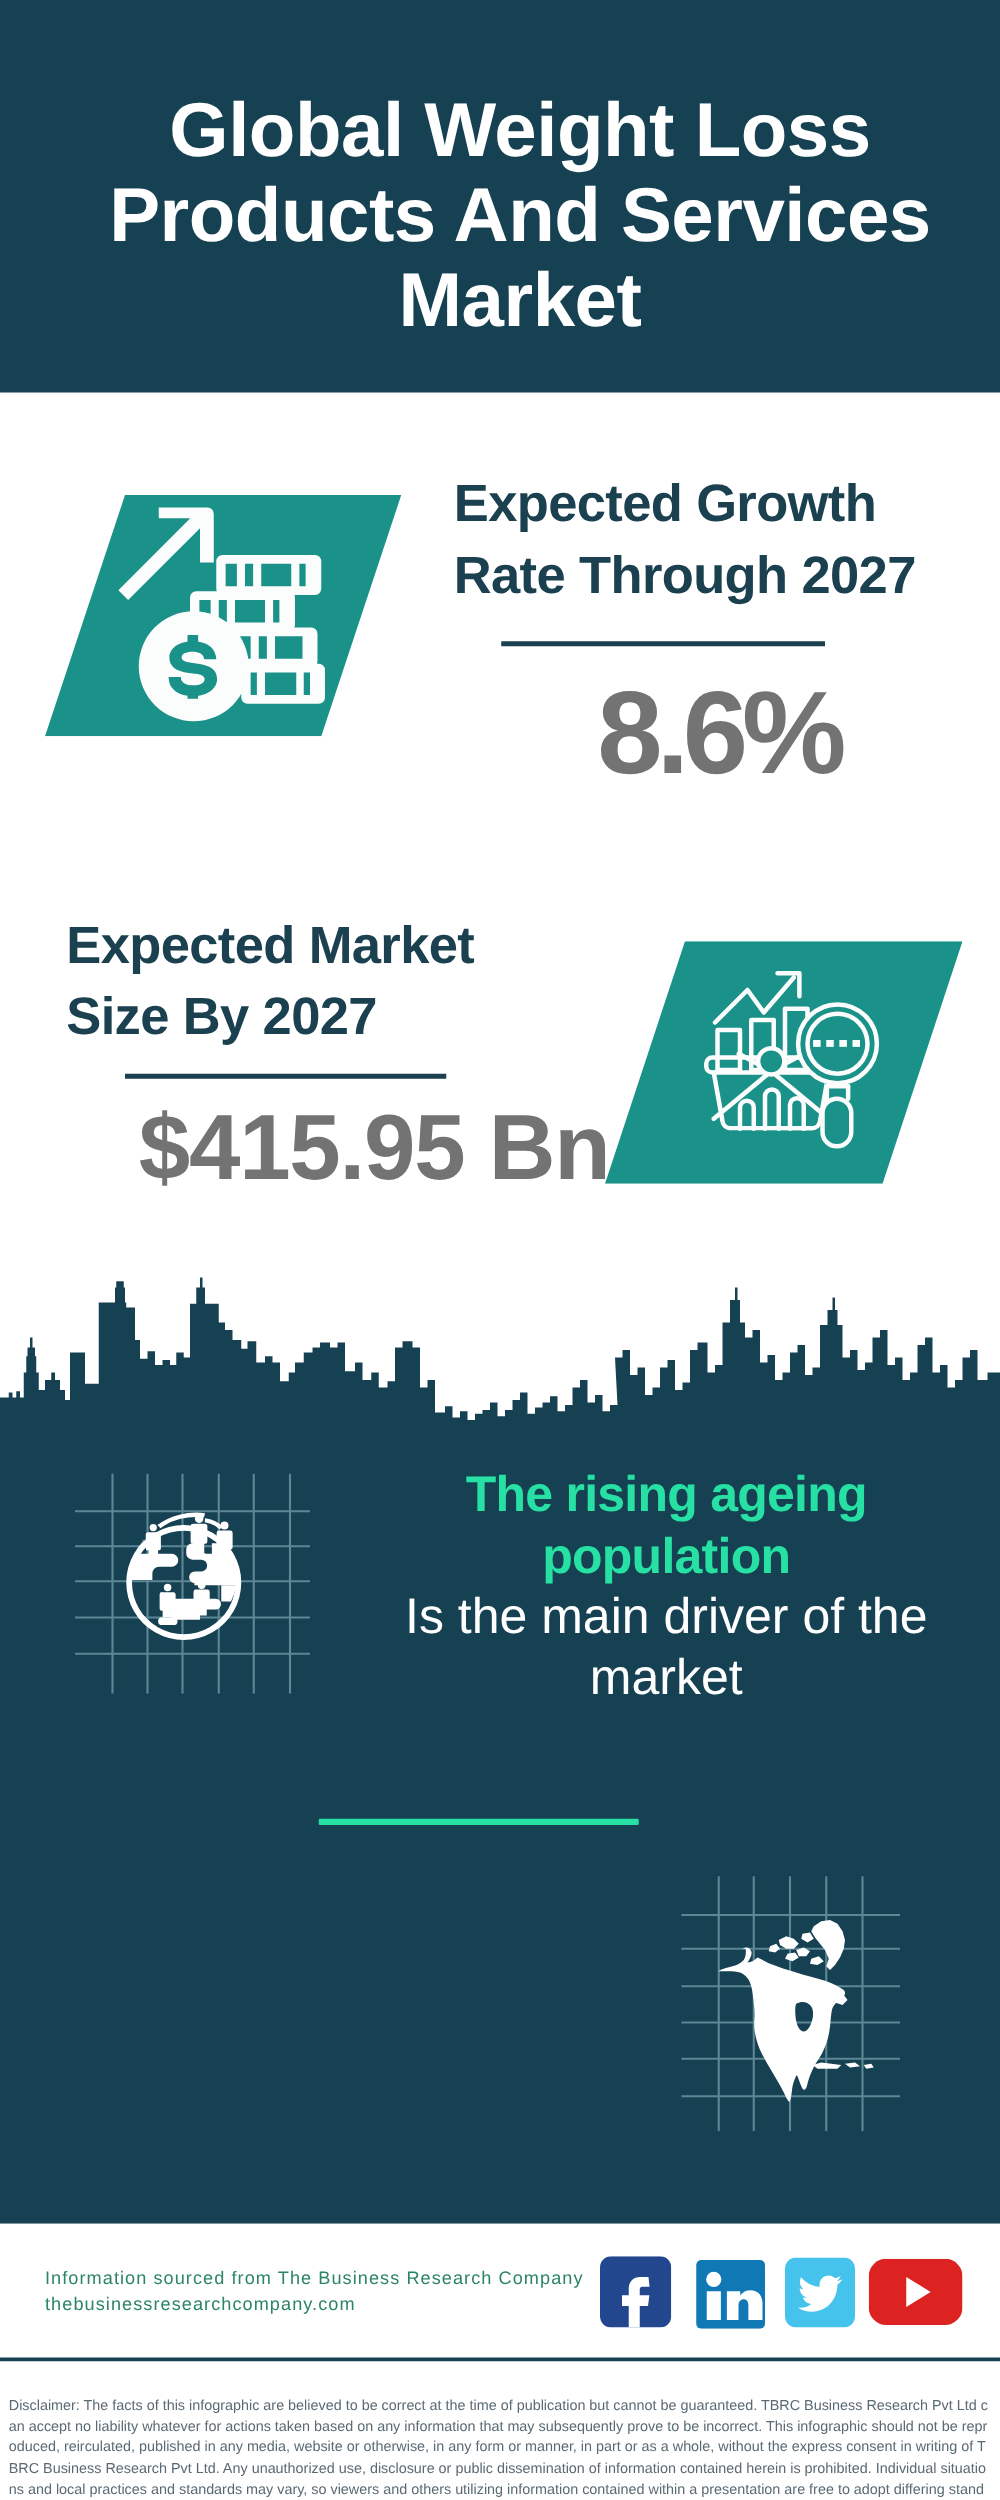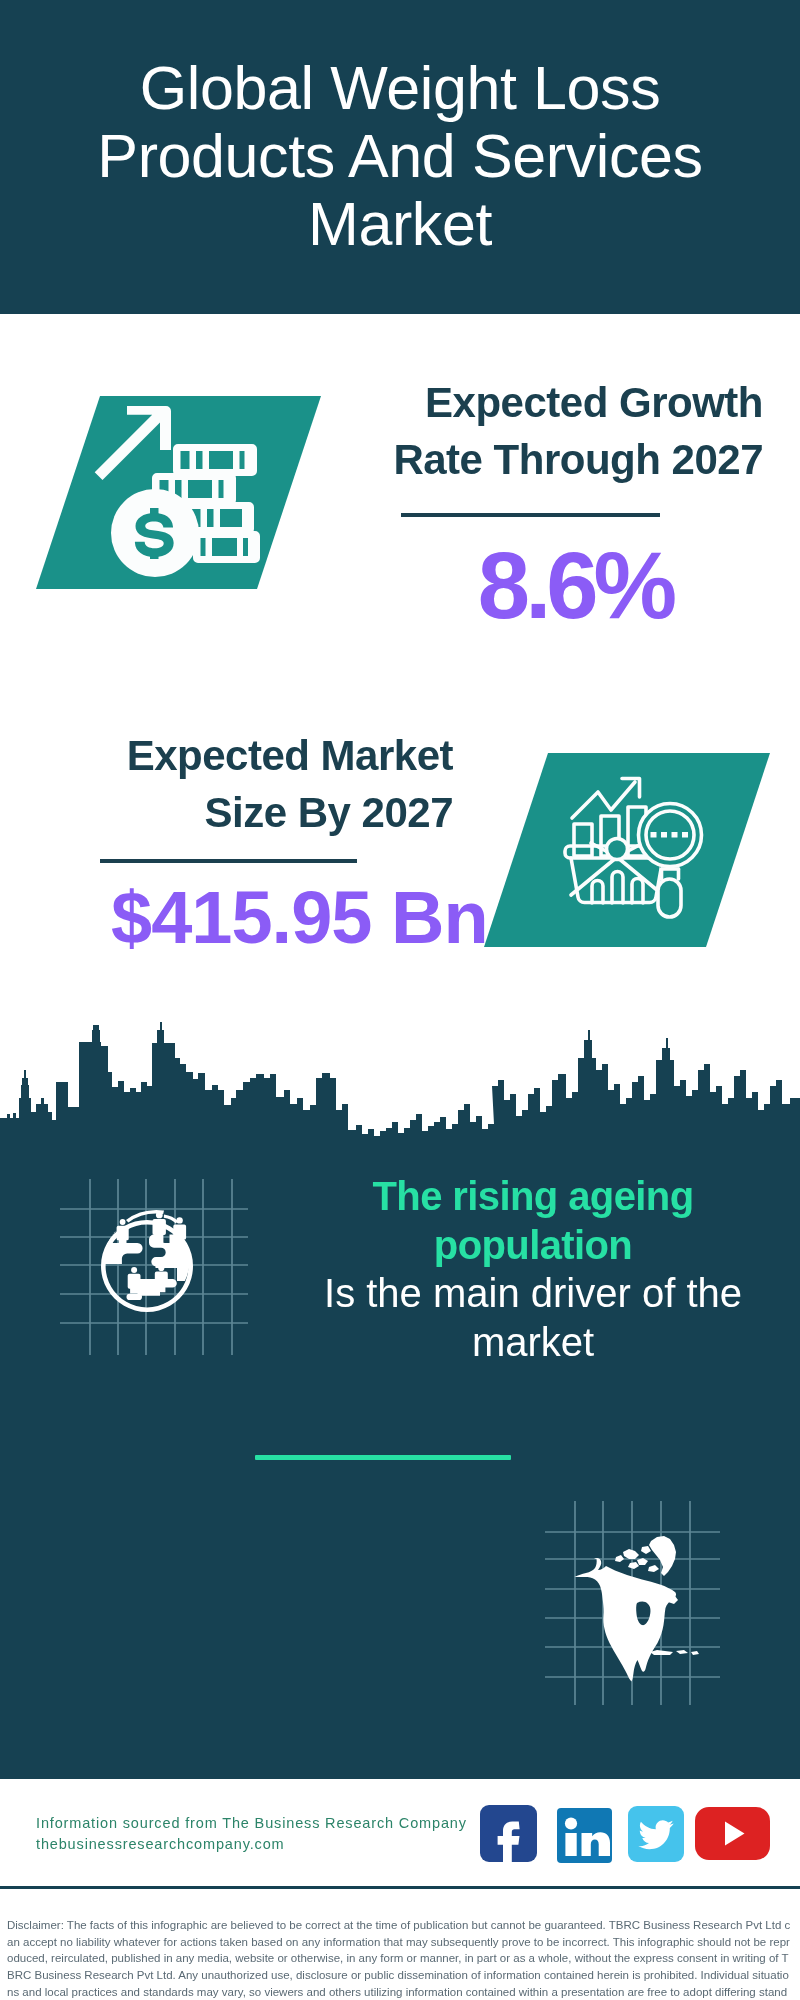--- a/index.html
+++ b/index.html
@@ -8,8 +8,8 @@
 
   
   .header{position:absolute;left:0;top:0;width:800px;height:314px;background:#164152;}
-  .header h1{position:absolute;left:50px;top:54px;width:700px;margin:0;color:#ffffff;
-             font-size:61px;line-height:68px;font-weight:normal;text-align:center;letter-spacing:-0.4px;}
+  .header h1{position:absolute;left:50px;top:54px;width:700px;margin:16px;color:#ffffff;
+             font-size:61px;line-height:68px;font-weight:bold;text-align:center;letter-spacing:-0.4px;}
 
   
   .stat-title{position:absolute;font-size:42px;line-height:57px;font-weight:bold;color:#1b404f;text-align:right;letter-spacing:-0.5px;}

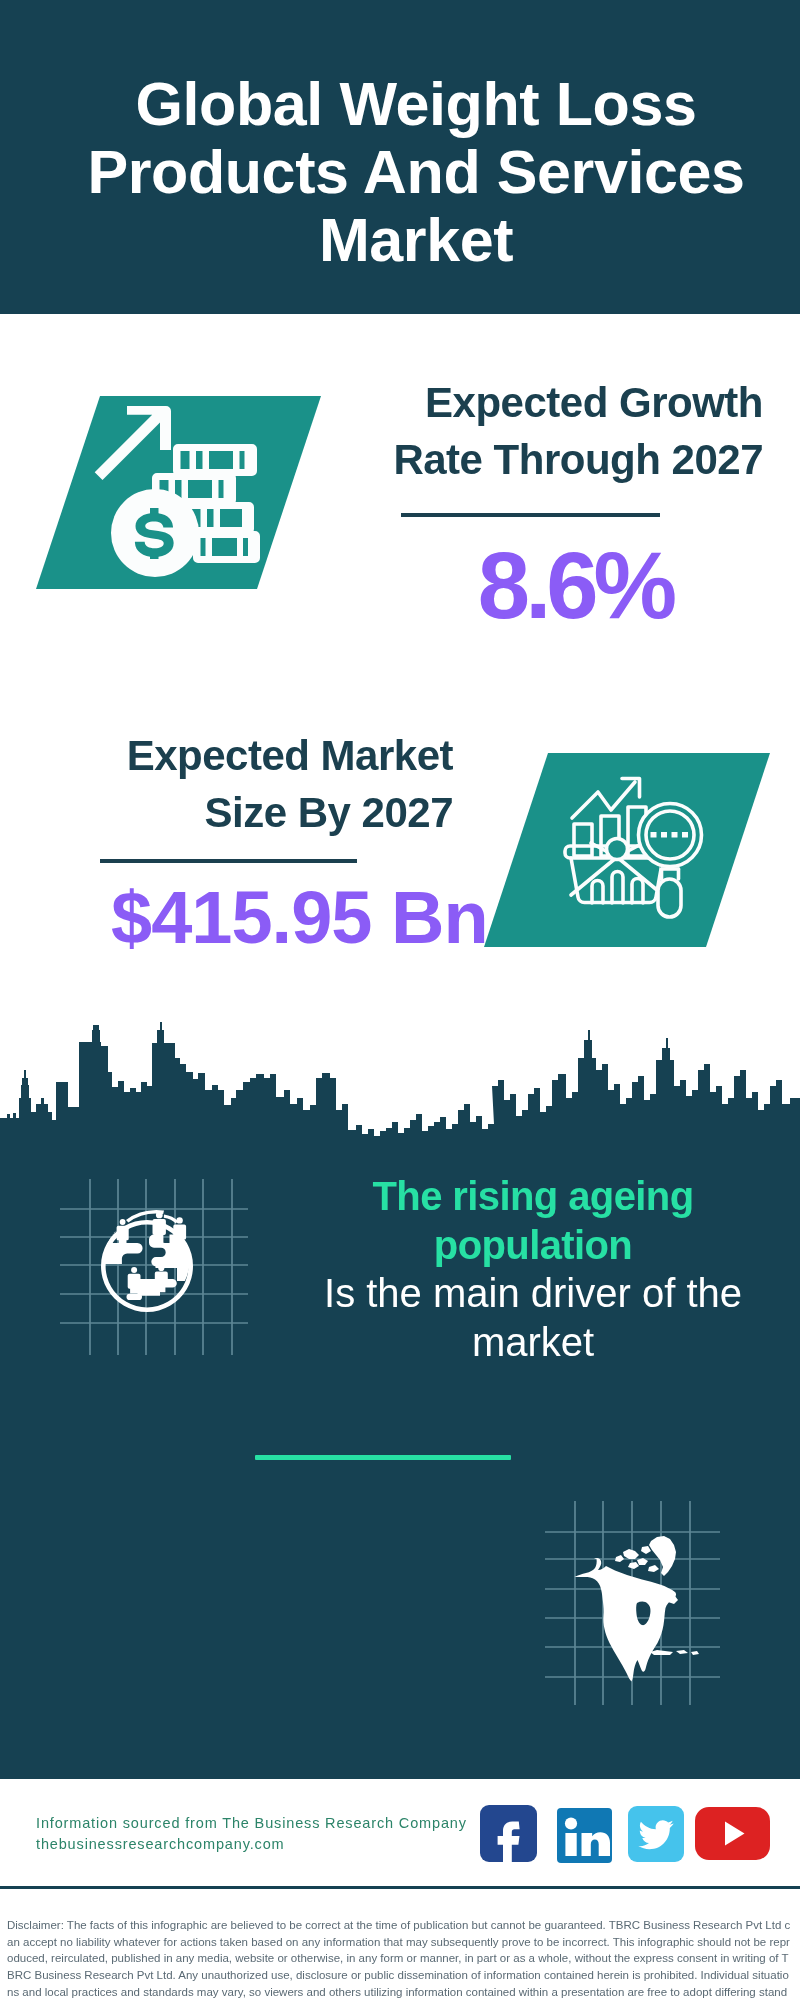--- a/index.html
+++ b/index.html
@@ -12,7 +12,7 @@
              font-size:61px;line-height:68px;font-weight:bold;text-align:center;letter-spacing:-0.4px;}
 
   
-  .stat-title{position:absolute;font-size:42px;line-height:57px;font-weight:bold;color:#1b404f;text-align:right;letter-spacing:-0.5px;}
+  .stat-title{position:absolute;font-size:42px;line-height:57px;font-weight:bold;color:#1b404f;text-align:left;letter-spacing:-0.5px;}
   .stat-rule{position:absolute;height:4px;background:#1b404f;}
   .stat-value{position:absolute;font-weight:bold;color:#8b5cf6;text-align:center;white-space:nowrap;}
 

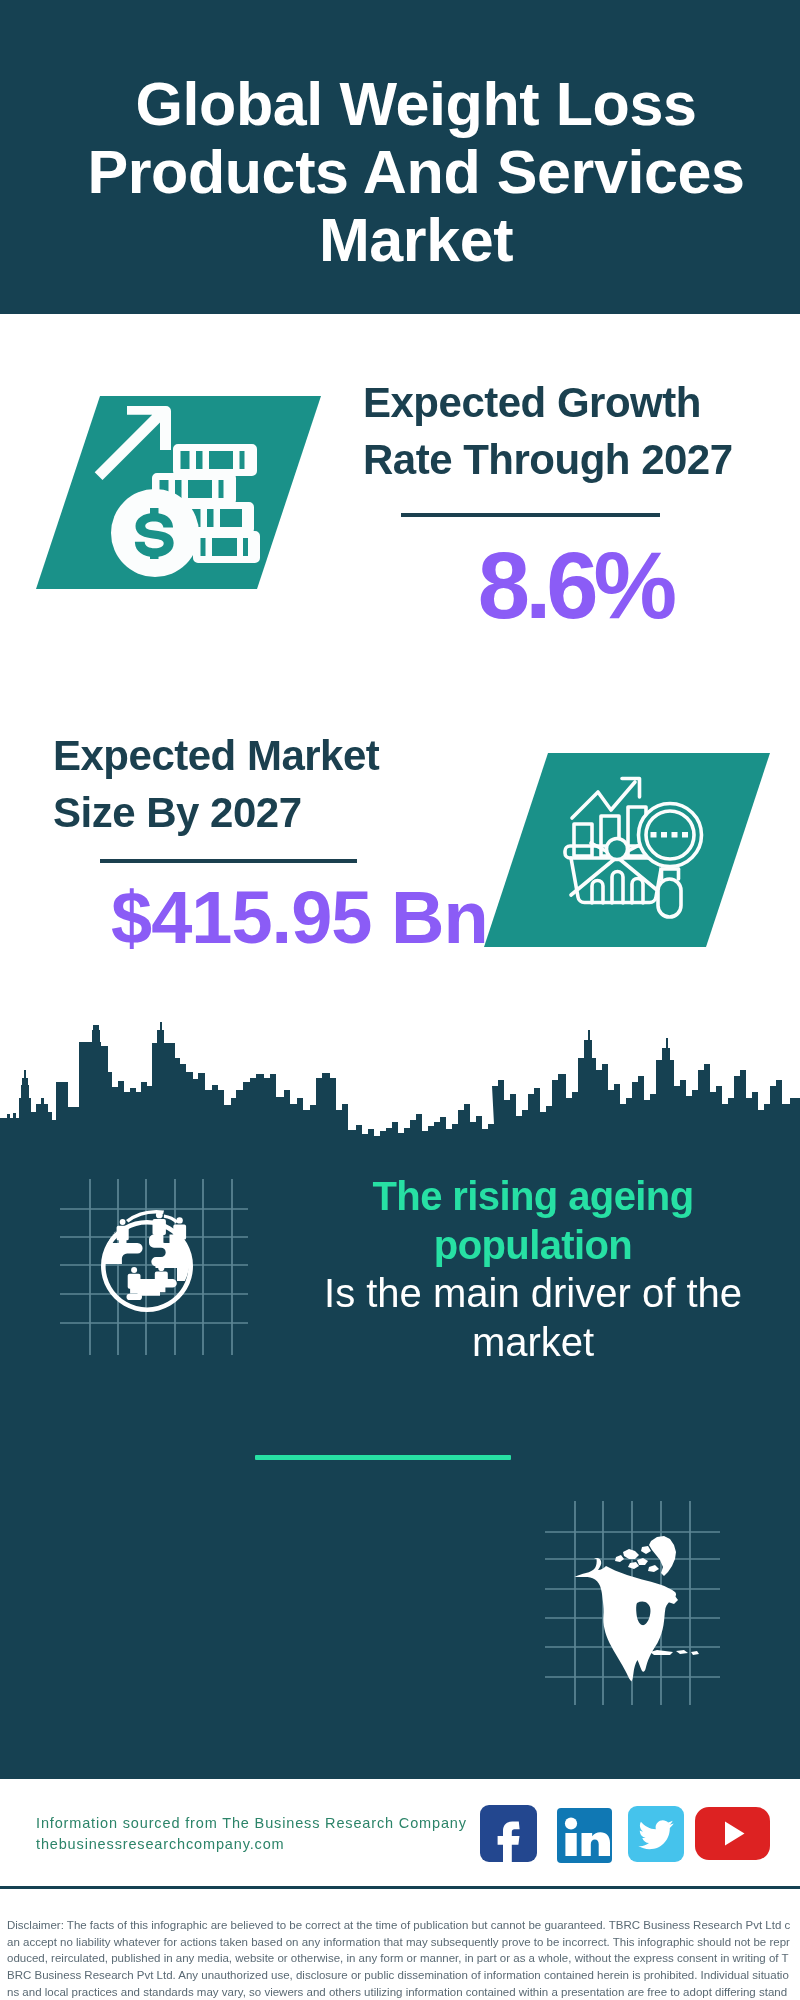--- a/index.html
+++ b/index.html
@@ -14,7 +14,7 @@
   
   .stat-title{position:absolute;font-size:42px;line-height:57px;font-weight:bold;color:#1b404f;text-align:left;letter-spacing:-0.5px;}
   .stat-rule{position:absolute;height:4px;background:#1b404f;}
-  .stat-value{position:absolute;font-weight:bold;color:#8b5cf6;text-align:center;white-space:nowrap;}
+  .stat-value{position:absolute;font-weight:bold;color:#737373;text-align:center;white-space:nowrap;}
 
   .para{position:absolute;}
   .para svg{display:block;}

